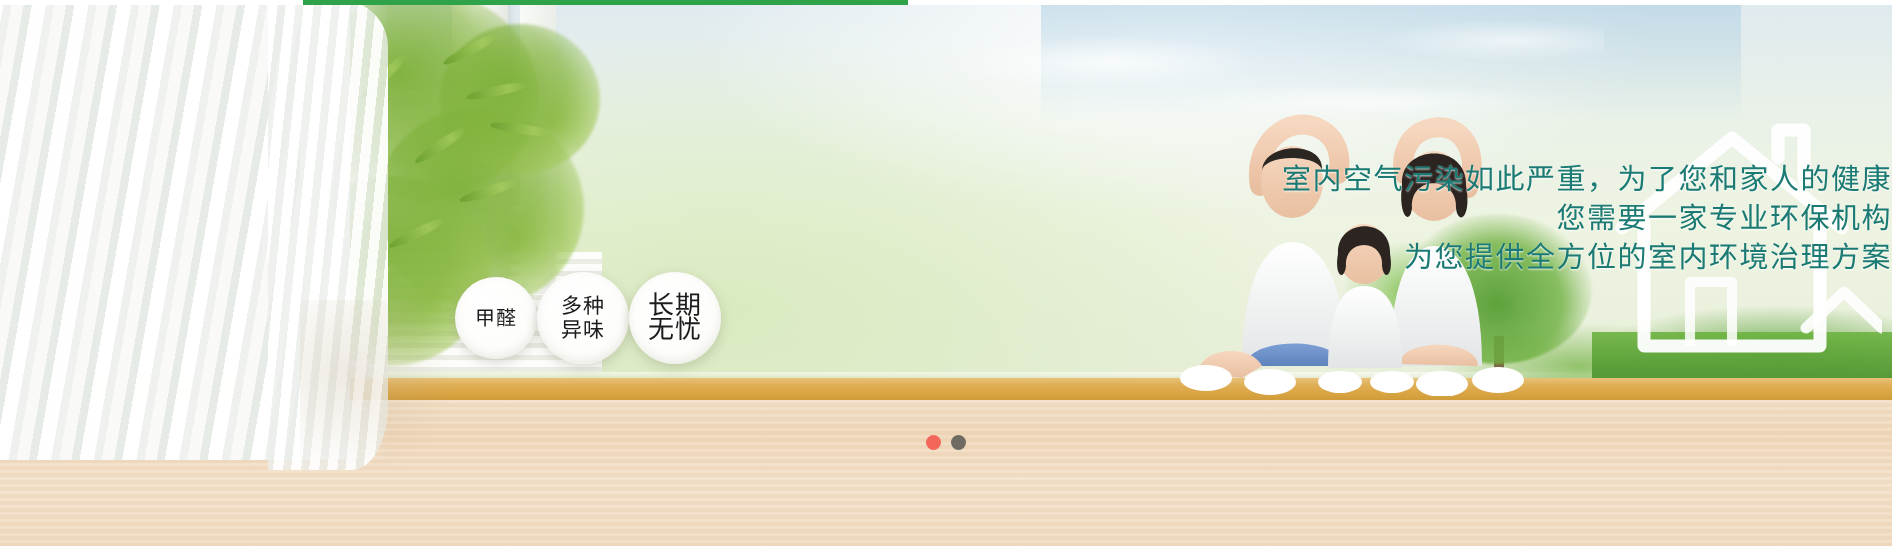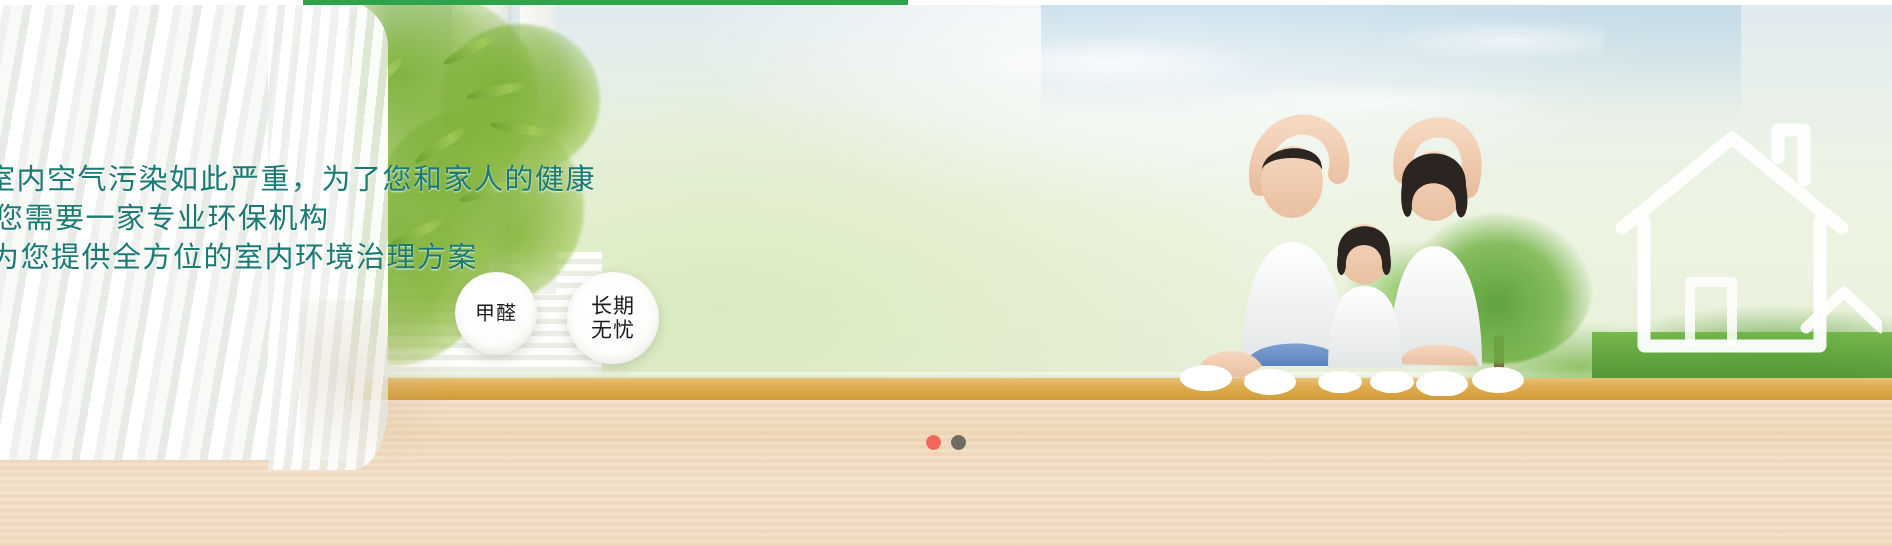--- a/index.html
+++ b/index.html
@@ -206,7 +206,7 @@
   
   .headline {
     position:absolute; left:0; right:0; top:160px;
-    text-align:left;
+    text-align:right;
     z-index: 40;
     pointer-events:none;
   }

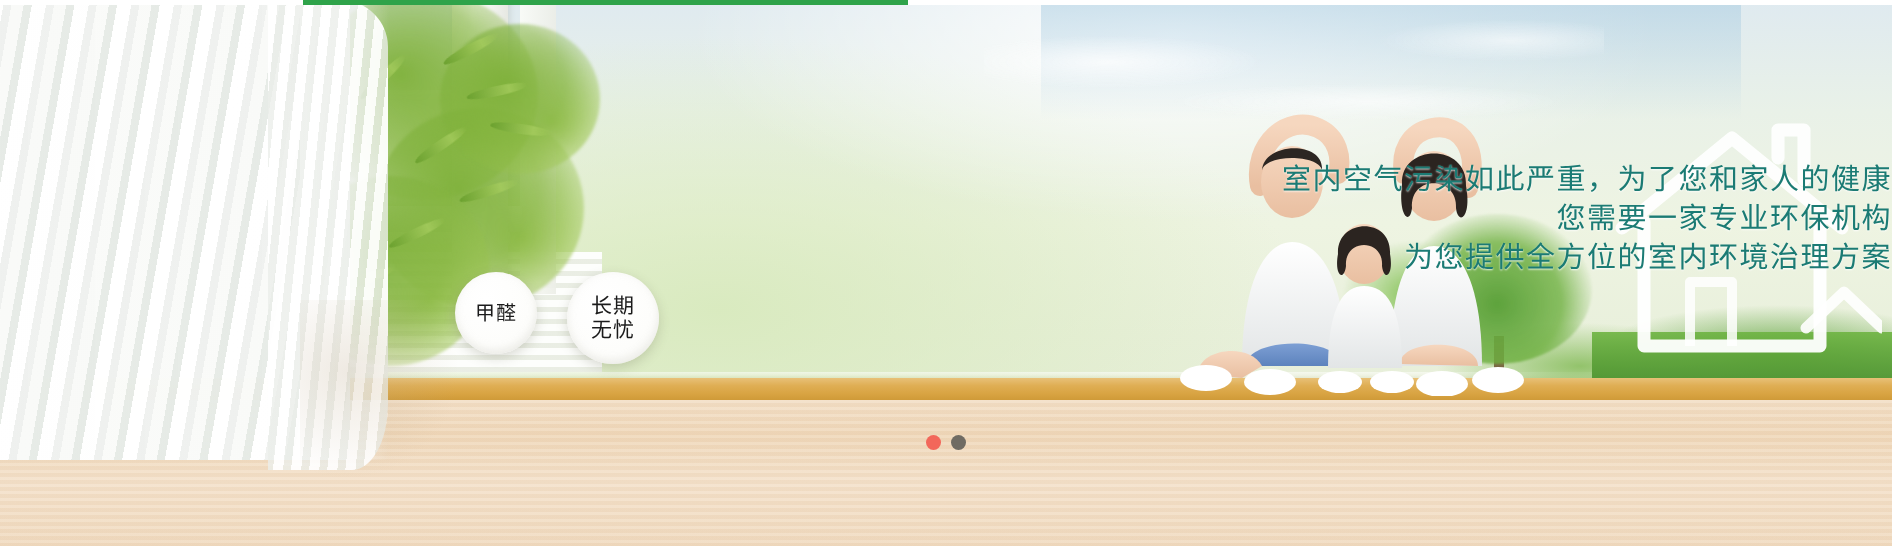--- a/index.html
+++ b/index.html
@@ -226,7 +226,7 @@
   
   .badges {
     position:absolute; left:455px; top:272px;
-    display:flex; gap:30px;
+    display:flex; align-items:center; gap:0;
     z-index: 42;
     font-family: Liberation Serif, serif;
   }

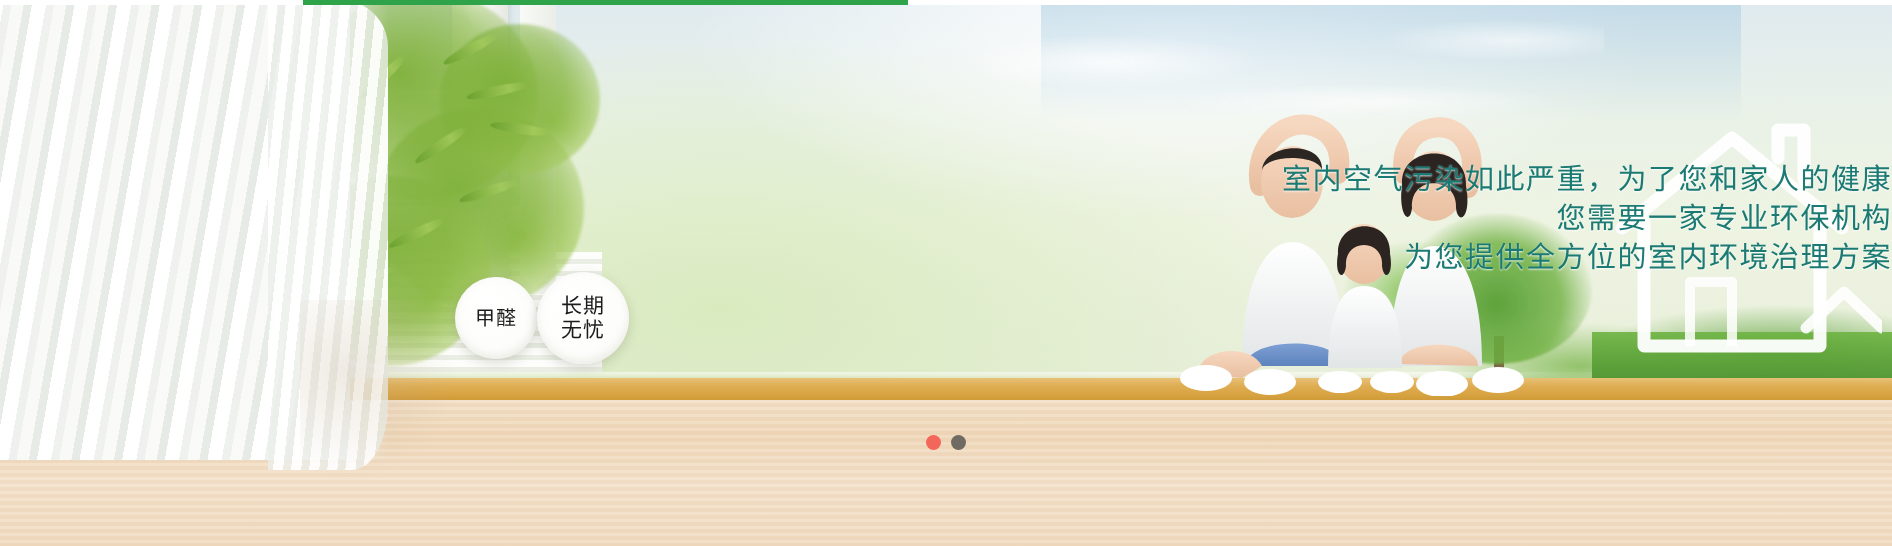--- a/index.html
+++ b/index.html
@@ -379,6 +379,10 @@
     <div class="badge b1">
       <span class="l">甲醛</span>
     </div>
+    <div class="badge b3">
+      <span class="l">多种</span>
+      <span class="l">异味</span>
+    </div>
     <div class="badge b4">
       <span class="l">长期</span>
       <span class="l">无忧</span>

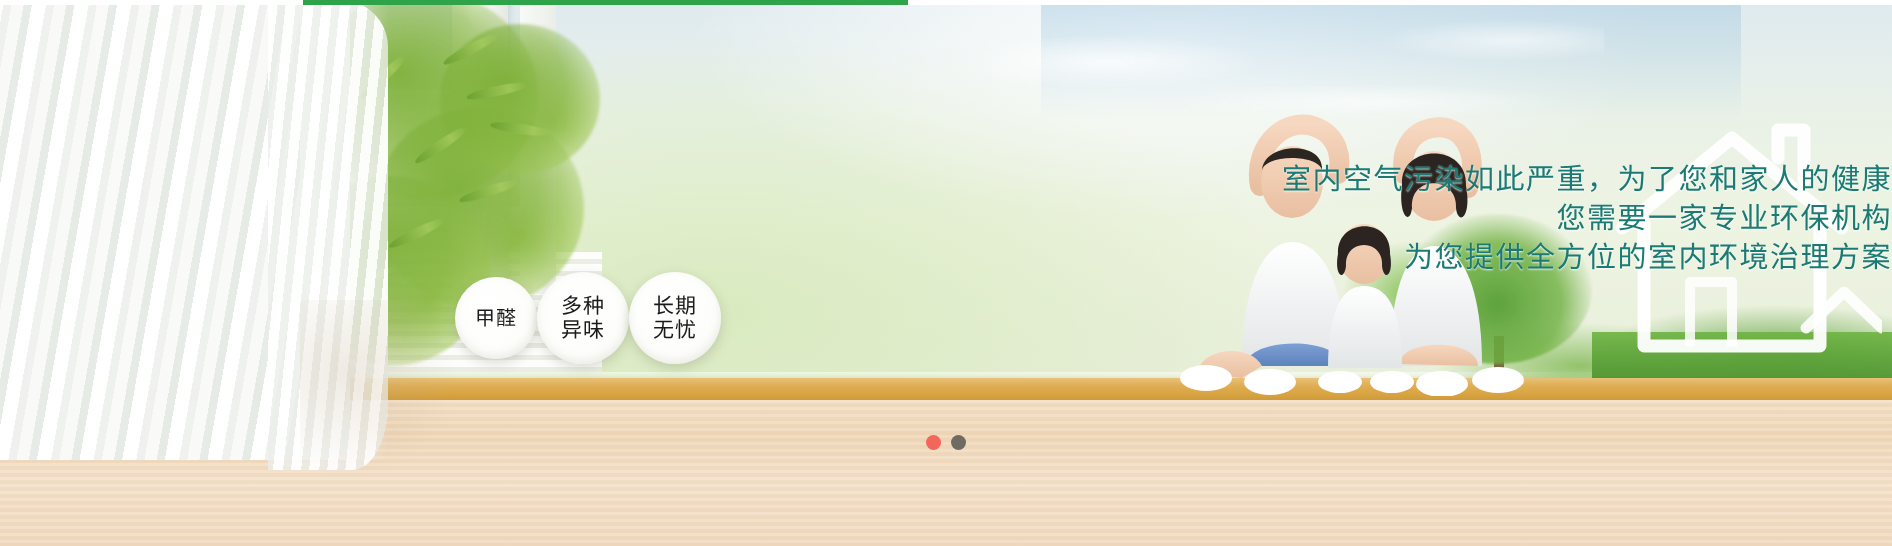--- a/index.html
+++ b/index.html
@@ -245,7 +245,7 @@
   }
   .badge.b2 { width:86px; height:86px; }
   .badge.b3 { width:92px; height:92px; font-size:21px; }
-  .badge.b4 { width:92px; height:92px; font-size:21px; }
+  .badge.b4 { width:92px; height:92px; font-size:26px; }
   .badge .l { display:block; white-space:nowrap; }
 
   

